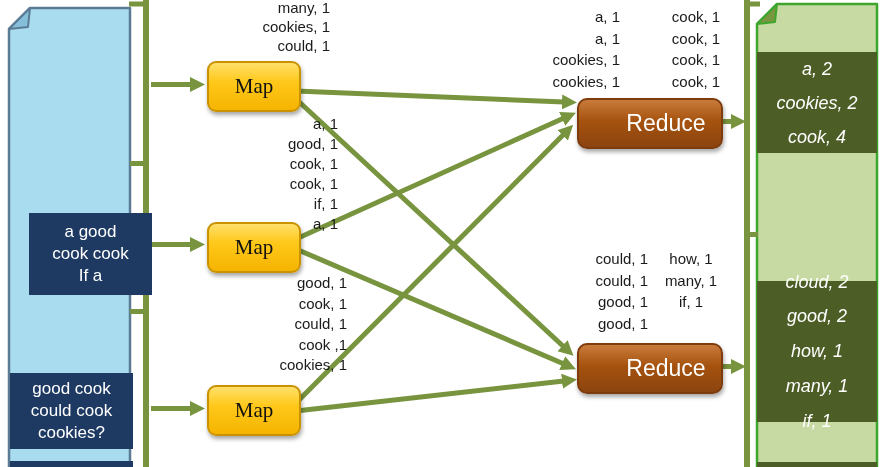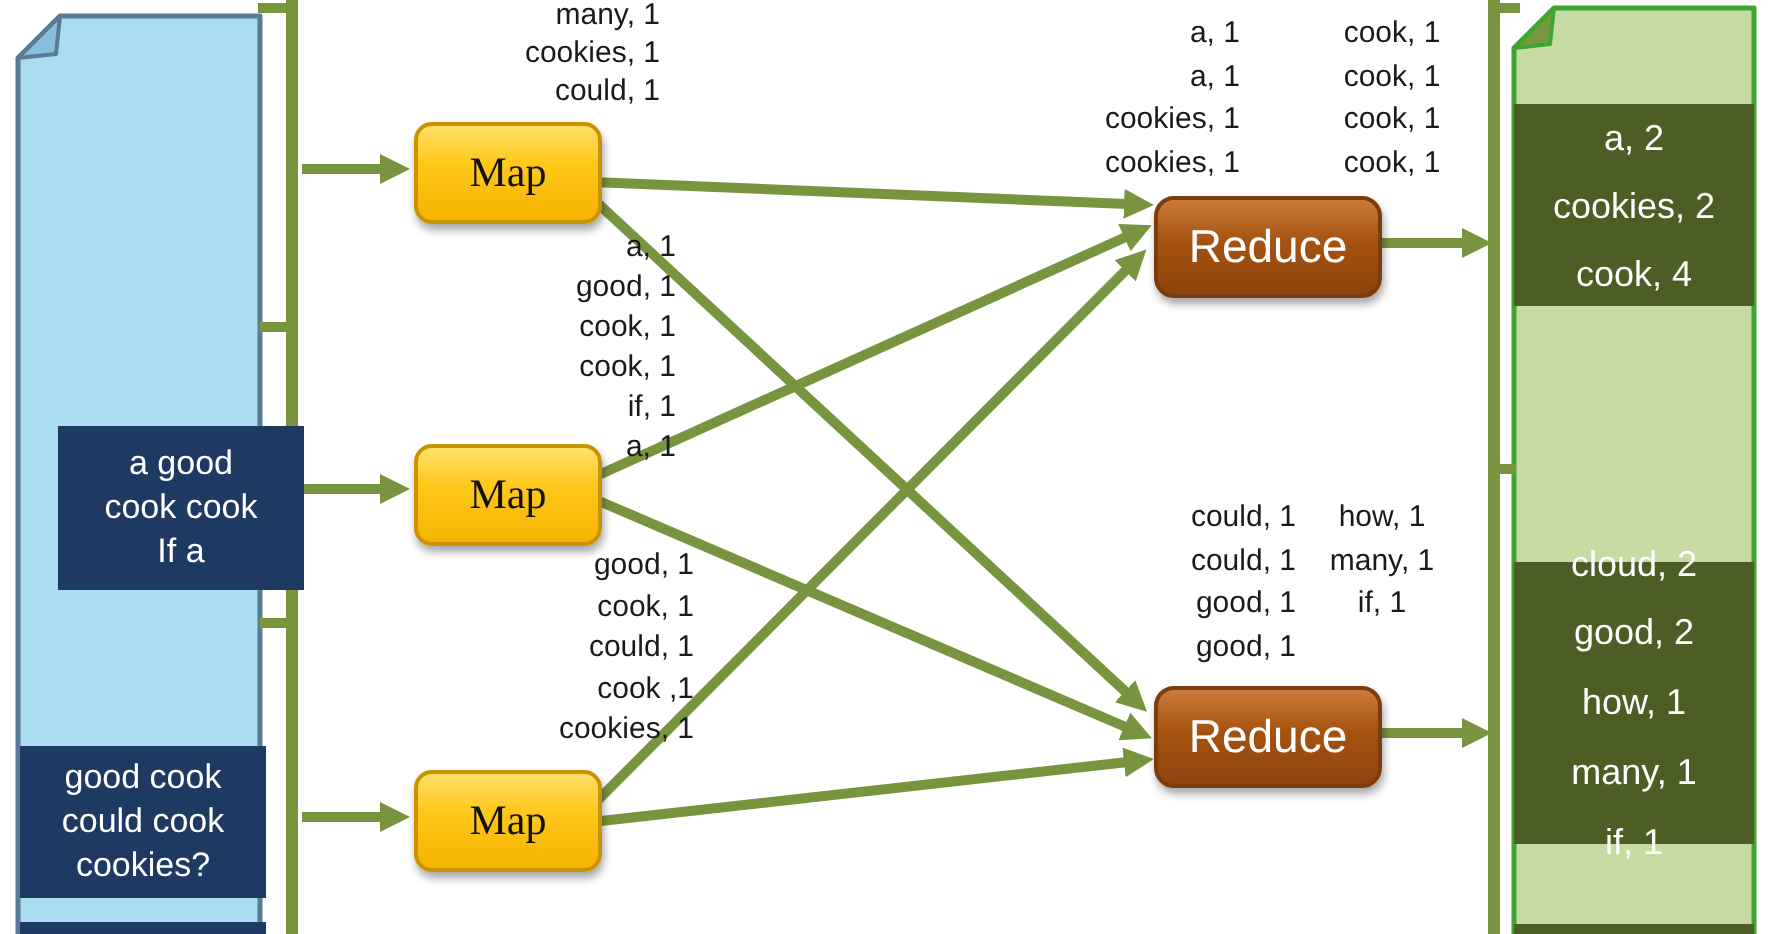--- a/index.html
+++ b/index.html
@@ -15,7 +15,7 @@
   
   .out-box{position:absolute;left:757px;width:120px;background:#4d5d26;color:#ffffff;
            display:flex;align-items:center;justify-content:center;text-align:center;
-           font-size:18px;line-height:34px;white-space:pre-line;z-index:3;}
+           font-size:18px;line-height:34px;white-space:pre-line;z-index:3;font-style:italic;}
 
   
   .map-box{position:absolute;left:207px;width:90px;height:47px;border-radius:9px;

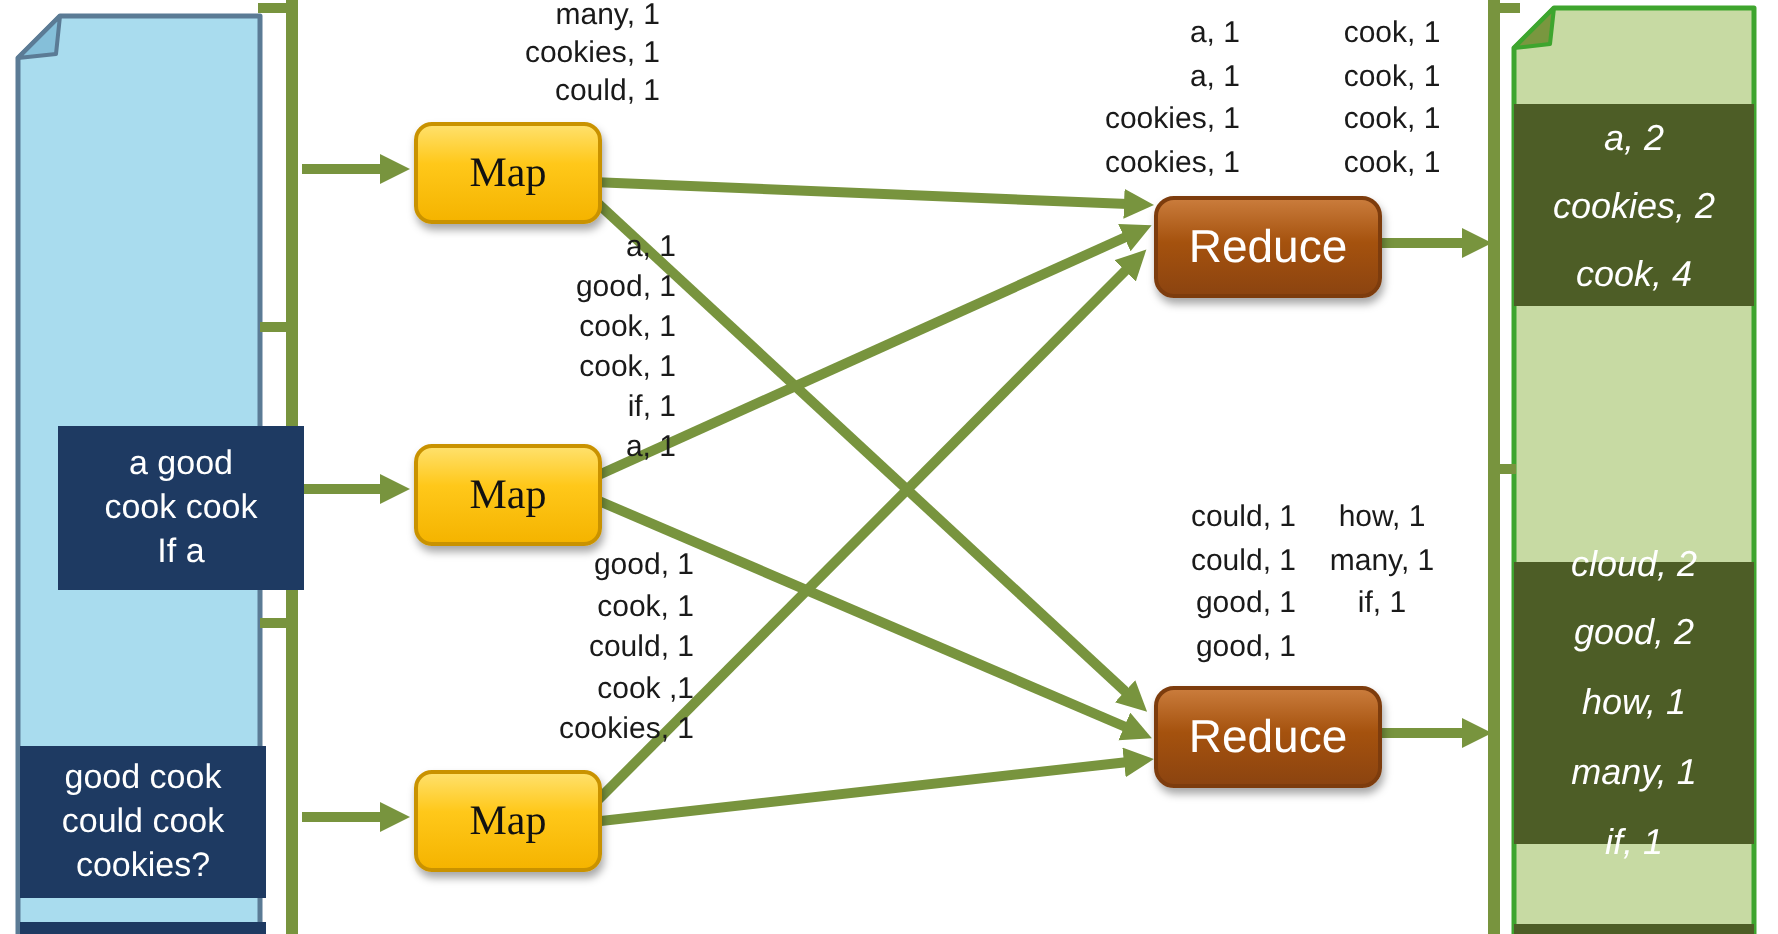--- a/index.html
+++ b/index.html
@@ -27,7 +27,7 @@
            background:linear-gradient(180deg,#c97b3b 0%,#a5520e 45%,#8c4410 100%);
            border:2px solid #7d3c0d;box-shadow:1px 3px 4px rgba(0,0,0,.35);
            display:flex;align-items:center;justify-content:center;
-           font-size:23px;color:#ffffff;z-index:4;}
+           font-size:23px;color:#ffffff;z-index:4;padding-left:32px;}
 
   
   .kv{position:absolute;font-size:15px;line-height:20px;color:#1a1a1a;

